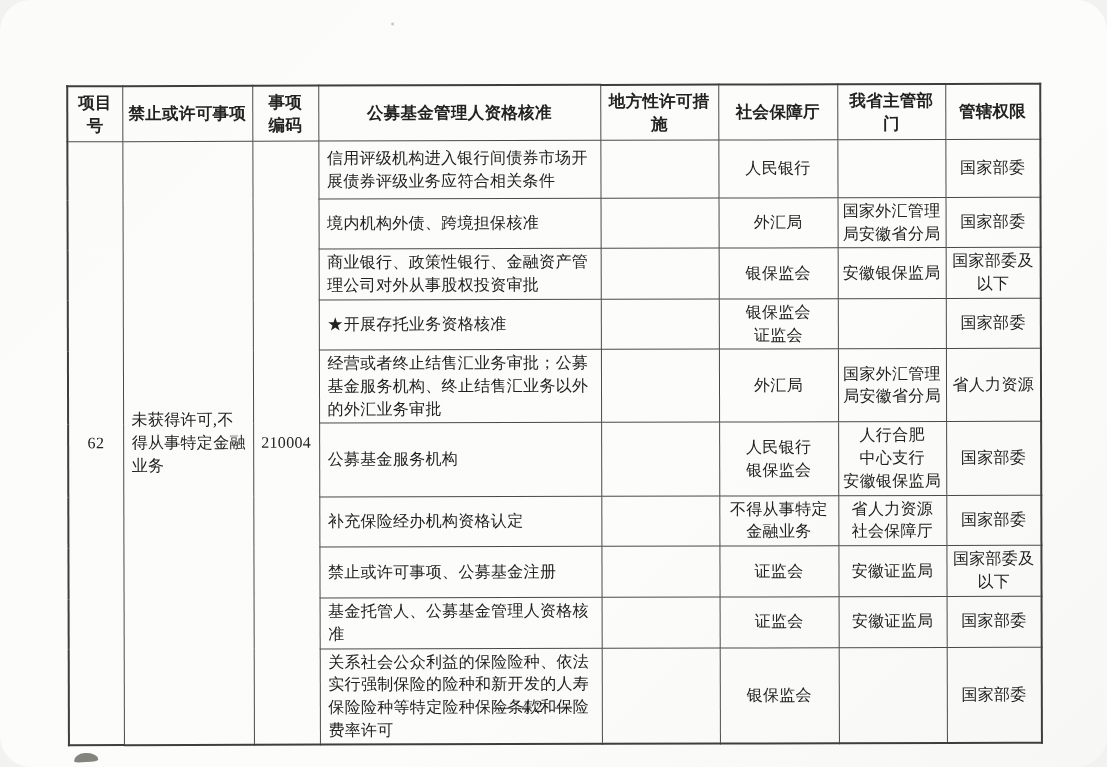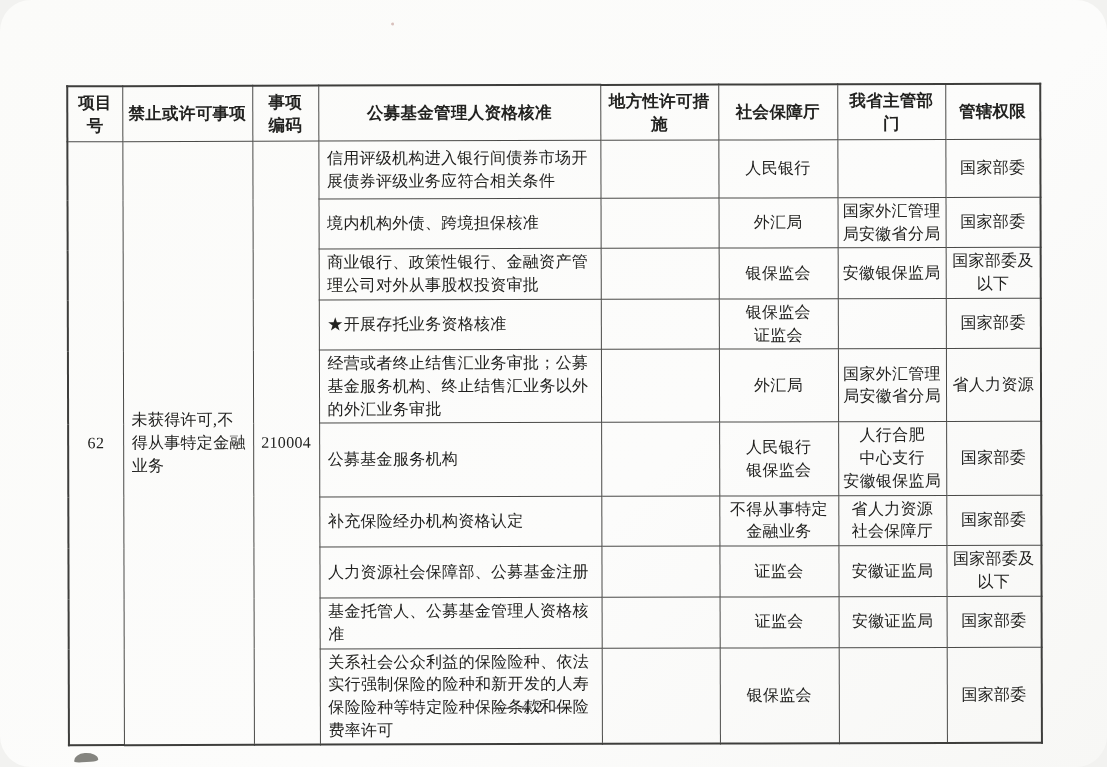--- a/index.html
+++ b/index.html
@@ -154,7 +154,7 @@
             <td>国家部委</td>
           </tr>
           <tr style="height: 51px;">
-            <td class="left">人力资源社会保障部、公募基金注册</td>
+            <td class="left">禁止或许可事项、公募基金注册</td>
             <td></td>
             <td>证监会</td>
             <td>安徽证监局</td>

